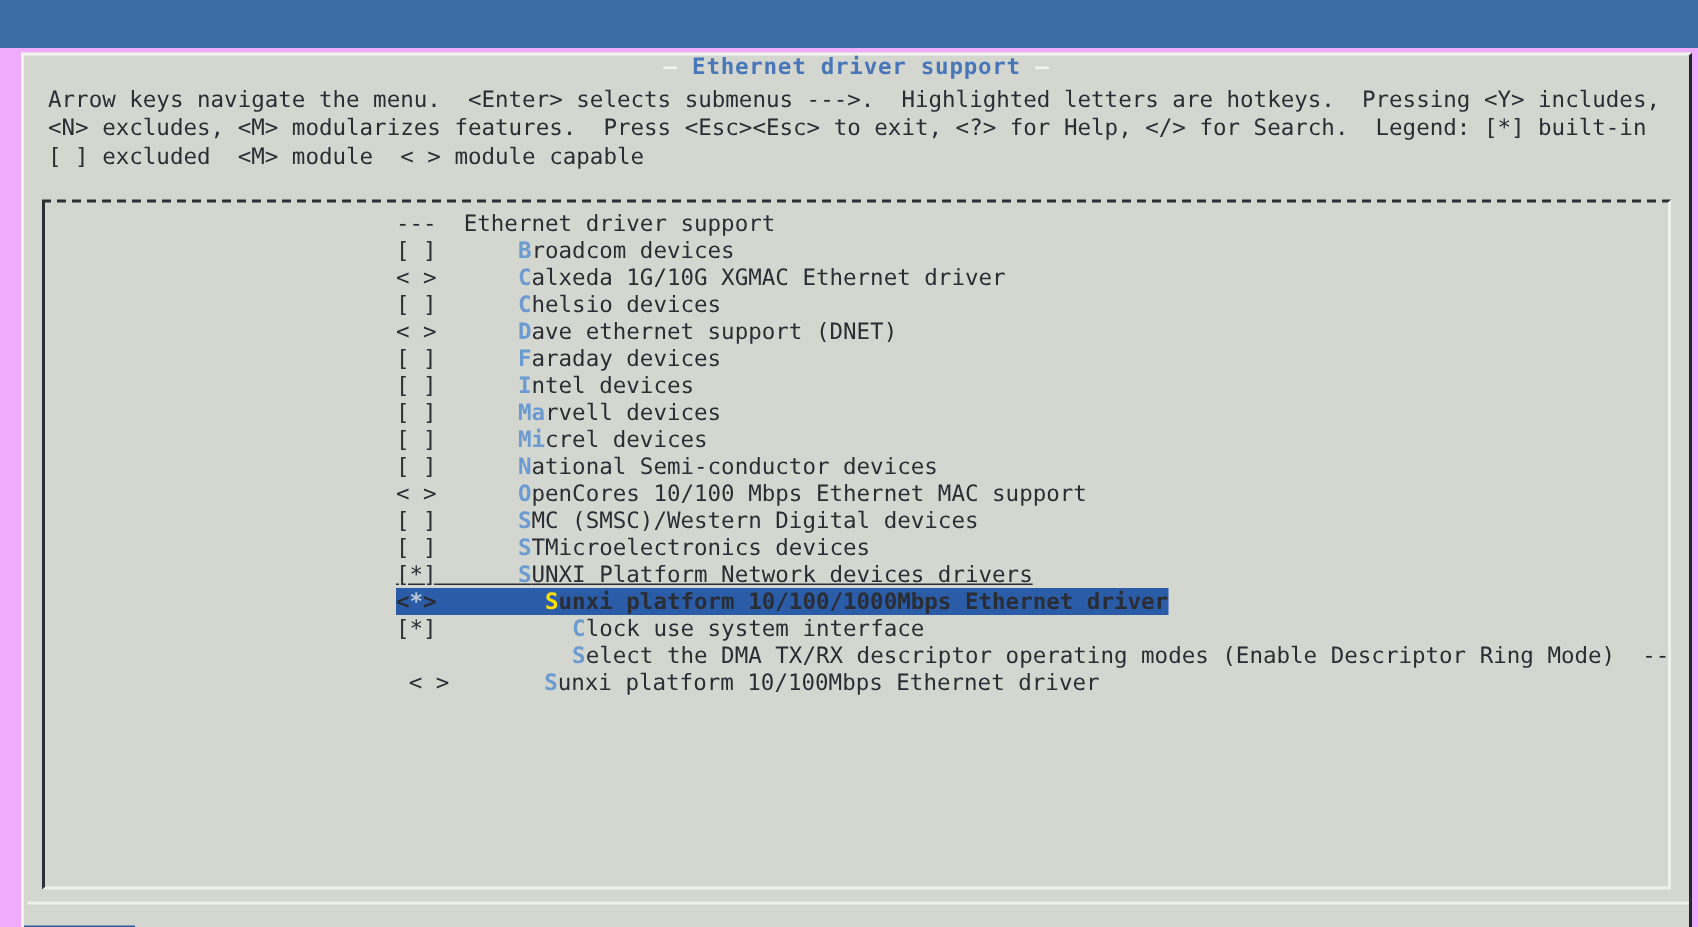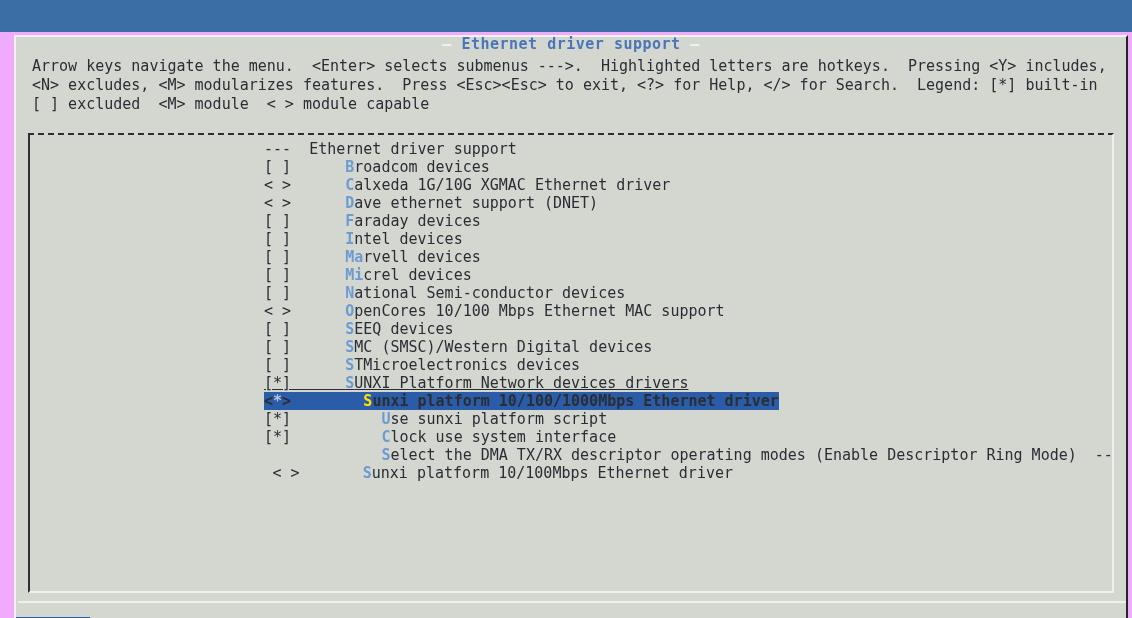--- a/index.html
+++ b/index.html
@@ -198,6 +198,7 @@
           <div class="row comment" style="padding-left: 234px;"><span class="marker">---</span><span>  </span><span class="lbl">Ethernet driver support</span></div>
           <div class="row" style="padding-left: 234px;"><span><span class="marker">[ ]</span><span>      </span><span class="hot">B</span><span class="lbl">roadcom devices</span></span></div>
           <div class="row" style="padding-left: 234px;"><span><span class="marker">&lt; &gt;</span><span>      </span><span class="hot">C</span><span class="lbl">alxeda 1G/10G XGMAC Ethernet driver</span></span></div>
+          <div class="row" style="padding-left: 234px;"><span><span class="marker">[ ]</span><span>      </span><span class="hot">C</span><span class="lbl">helsio devices</span></span></div>
           <div class="row" style="padding-left: 234px;"><span><span class="marker">&lt; &gt;</span><span>      </span><span class="hot">D</span><span class="lbl">ave ethernet support (DNET)</span></span></div>
           <div class="row" style="padding-left: 234px;"><span><span class="marker">[ ]</span><span>      </span><span class="hot">F</span><span class="lbl">araday devices</span></span></div>
           <div class="row" style="padding-left: 234px;"><span><span class="marker">[ ]</span><span>      </span><span class="hot">I</span><span class="lbl">ntel devices</span></span></div>

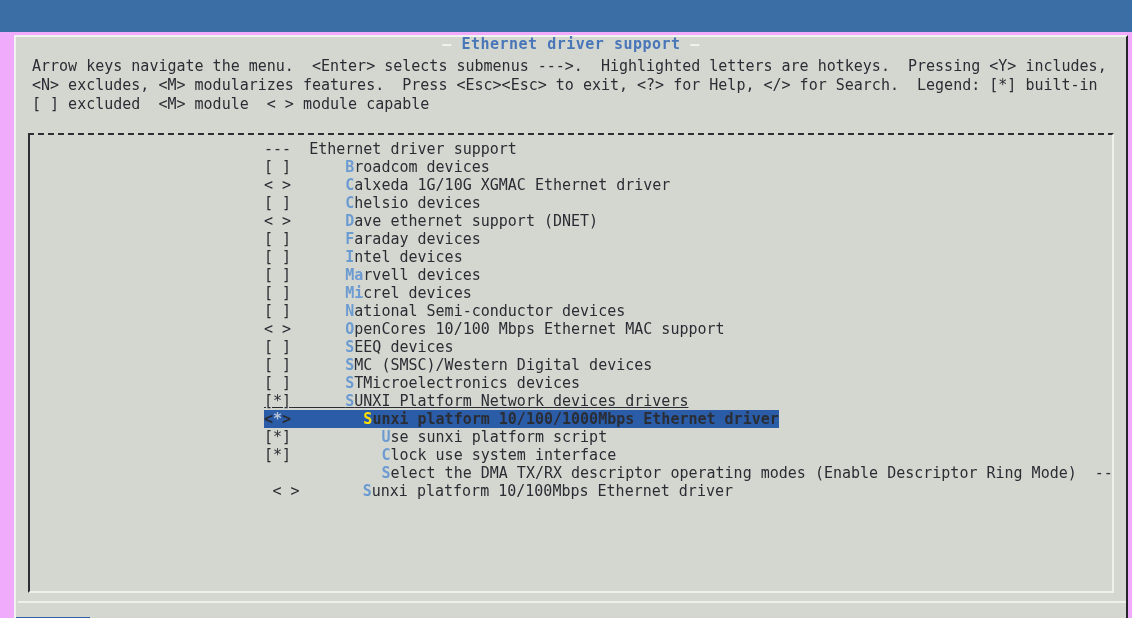--- a/index.html
+++ b/index.html
@@ -206,7 +206,6 @@
           <div class="row" style="padding-left: 234px;"><span><span class="marker">[ ]</span><span>      </span><span class="hot">Mi</span><span class="lbl">crel devices</span></span></div>
           <div class="row" style="padding-left: 234px;"><span><span class="marker">[ ]</span><span>      </span><span class="hot">N</span><span class="lbl">ational Semi-conductor devices</span></span></div>
           <div class="row" style="padding-left: 234px;"><span><span class="marker">&lt; &gt;</span><span>      </span><span class="hot">O</span><span class="lbl">penCores 10/100 Mbps Ethernet MAC support</span></span></div>
-          <div class="row" style="padding-left: 234px;"><span><span class="marker">[ ]</span><span>      </span><span class="hot">S</span><span class="lbl">EEQ devices</span></span></div>
           <div class="row" style="padding-left: 234px;"><span><span class="marker">[ ]</span><span>      </span><span class="hot">S</span><span class="lbl">MC (SMSC)/Western Digital devices</span></span></div>
           <div class="row" style="padding-left: 234px;"><span><span class="marker">[ ]</span><span>      </span><span class="hot">S</span><span class="lbl">TMicroelectronics devices</span></span></div>
           <div class="row" style="padding-left: 234px; text-decoration: underline;"><span><span class="marker">[*]</span><span>      </span><span class="hot">S</span><span class="lbl">UNXI Platform Network devices drivers</span></span></div>

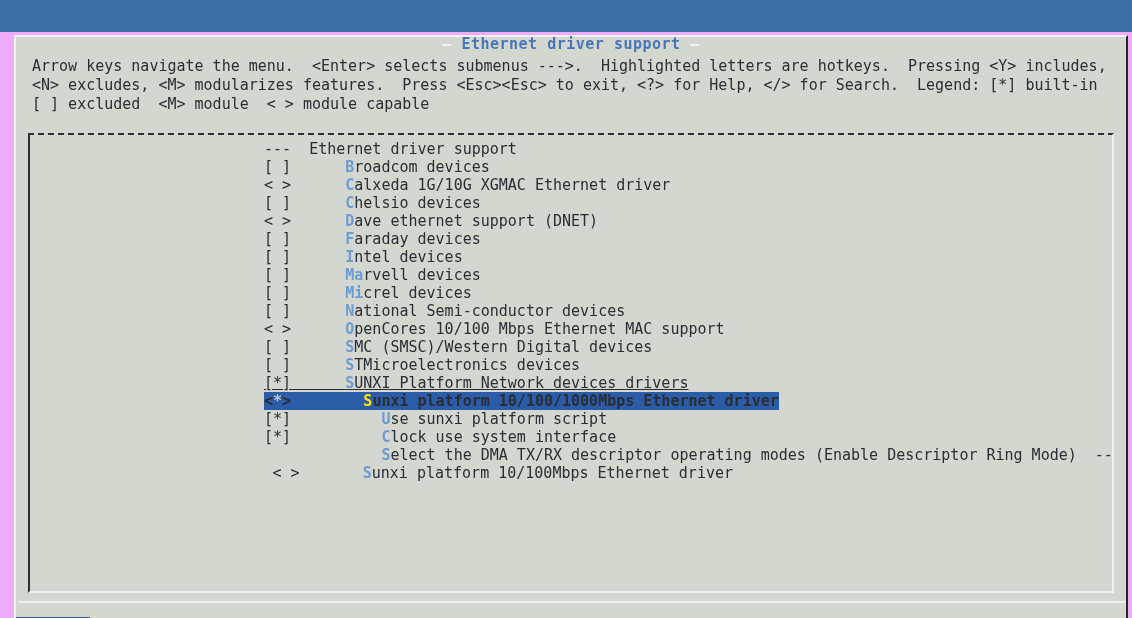--- a/index.html
+++ b/index.html
@@ -210,7 +210,6 @@
           <div class="row" style="padding-left: 234px;"><span><span class="marker">[ ]</span><span>      </span><span class="hot">S</span><span class="lbl">TMicroelectronics devices</span></span></div>
           <div class="row" style="padding-left: 234px; text-decoration: underline;"><span><span class="marker">[*]</span><span>      </span><span class="hot">S</span><span class="lbl">UNXI Platform Network devices drivers</span></span></div>
           <div class="row selected" style="padding-left: 234px;"><span class="hl"><span class="marker"><span>&lt;</span><span class="mstar">*</span><span>&gt;</span></span><span>        </span><span class="hot">S</span><span class="lbl">unxi platform 10/100/1000Mbps Ethernet driver</span></span></div>
-          <div class="row" style="padding-left: 234px;"><span><span class="marker">[*]</span><span>          </span><span class="hot">U</span><span class="lbl">se sunxi platform script</span></span></div>
           <div class="row" style="padding-left: 234px;"><span><span class="marker">[*]</span><span>          </span><span class="hot">C</span><span class="lbl">lock use system interface</span></span></div>
           <div class="row" style="padding-left: 234px;"><span><span class="marker">   </span><span>          </span><span class="hot">S</span><span class="lbl">elect the DMA TX/RX descriptor operating modes (Enable Descriptor Ring Mode)  ---&gt;</span></span></div>
           <div class="row" style="padding-left: 242.45px;"><span><span class="marker">&lt; &gt;</span><span>       </span><span class="hot">S</span><span class="lbl">unxi platform 10/100Mbps Ethernet driver</span></span></div>

